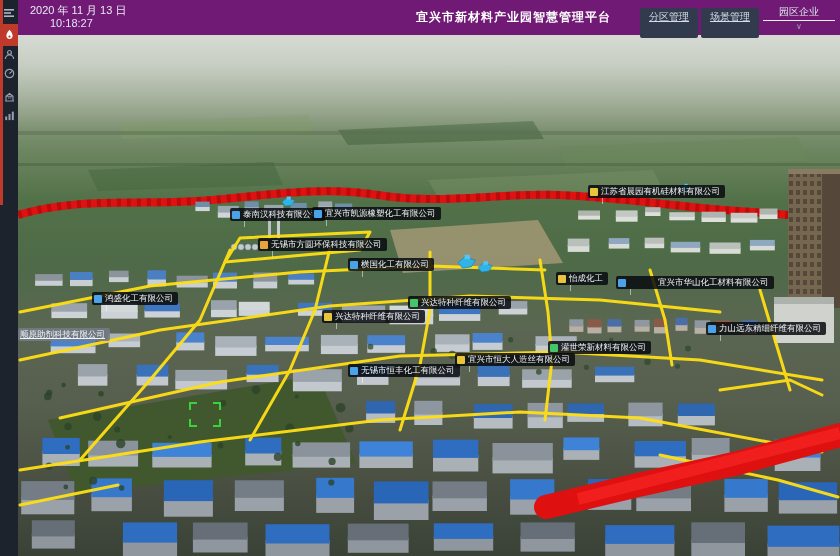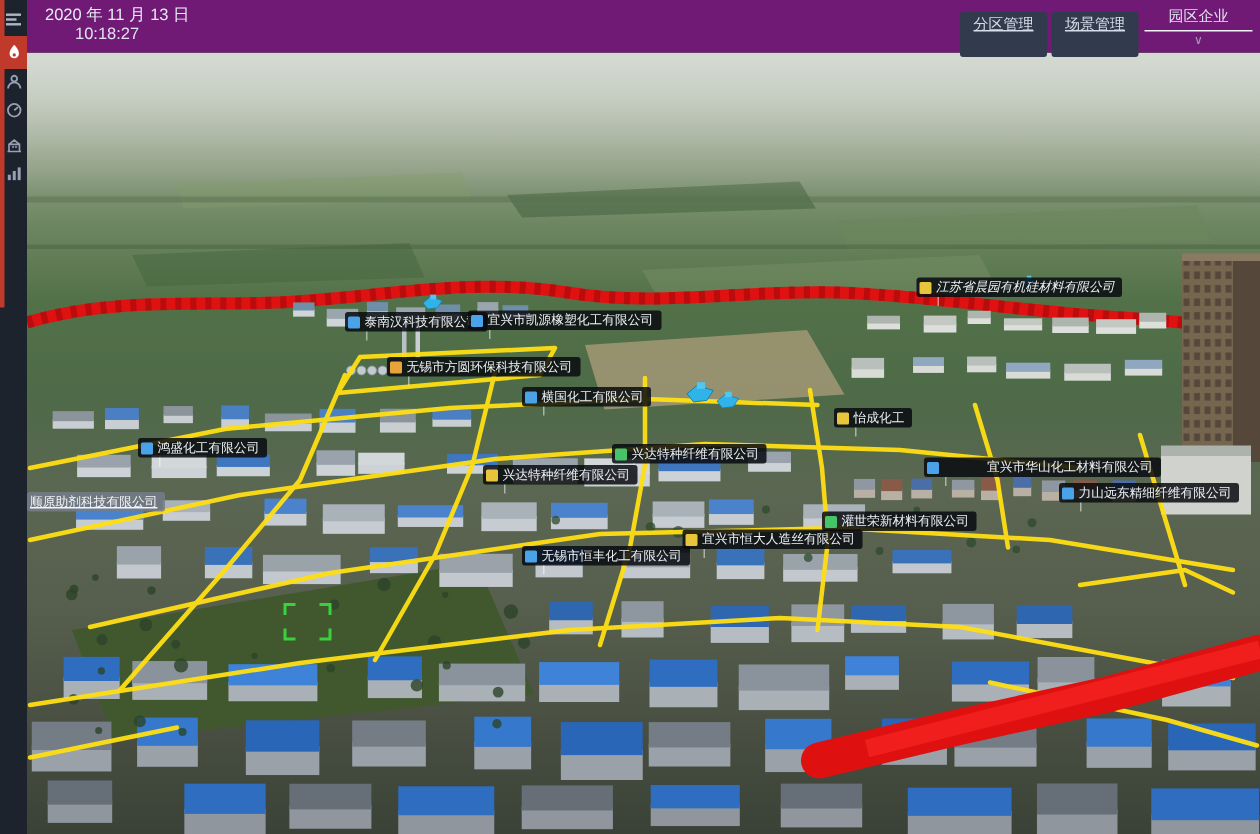--- a/index.html
+++ b/index.html
@@ -90,6 +90,7 @@
     <div>2020 年 11 月 13 日</div>
     <div class="time">10:18:27</div>
   </div>
+  <div id="page-title">宜兴市新材料产业园智慧管理平台</div>
   <div class="tb-btn" id="btn-zone">分区管理</div>
   <div class="tb-btn" id="btn-scene">场景管理</div>
   <div id="dd-enterprise">

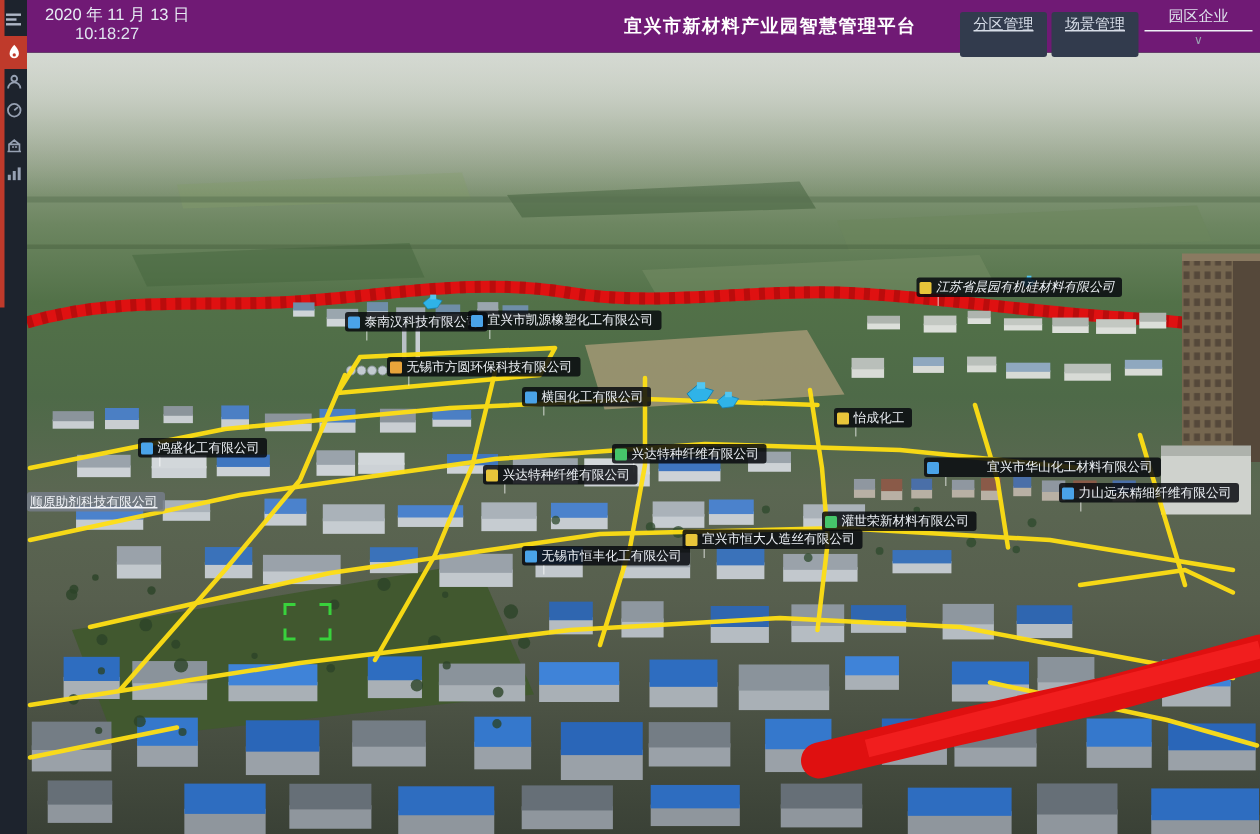--- a/index.html
+++ b/index.html
@@ -481,7 +481,7 @@
         <span class="leader"></span>
         <span>横国化工有限公司</span>
       </div>
-      <div class="map-label" style="left: 593px; top: 150px; font-style: italic;">
+      <div class="map-label" style="left: 570px; top: 150px;">
         <span class="lab-ic" style="background: rgb(232, 197, 58);"></span>
         <span class="leader"></span>
         <span>江苏省晨园有机硅材料有限公司</span>

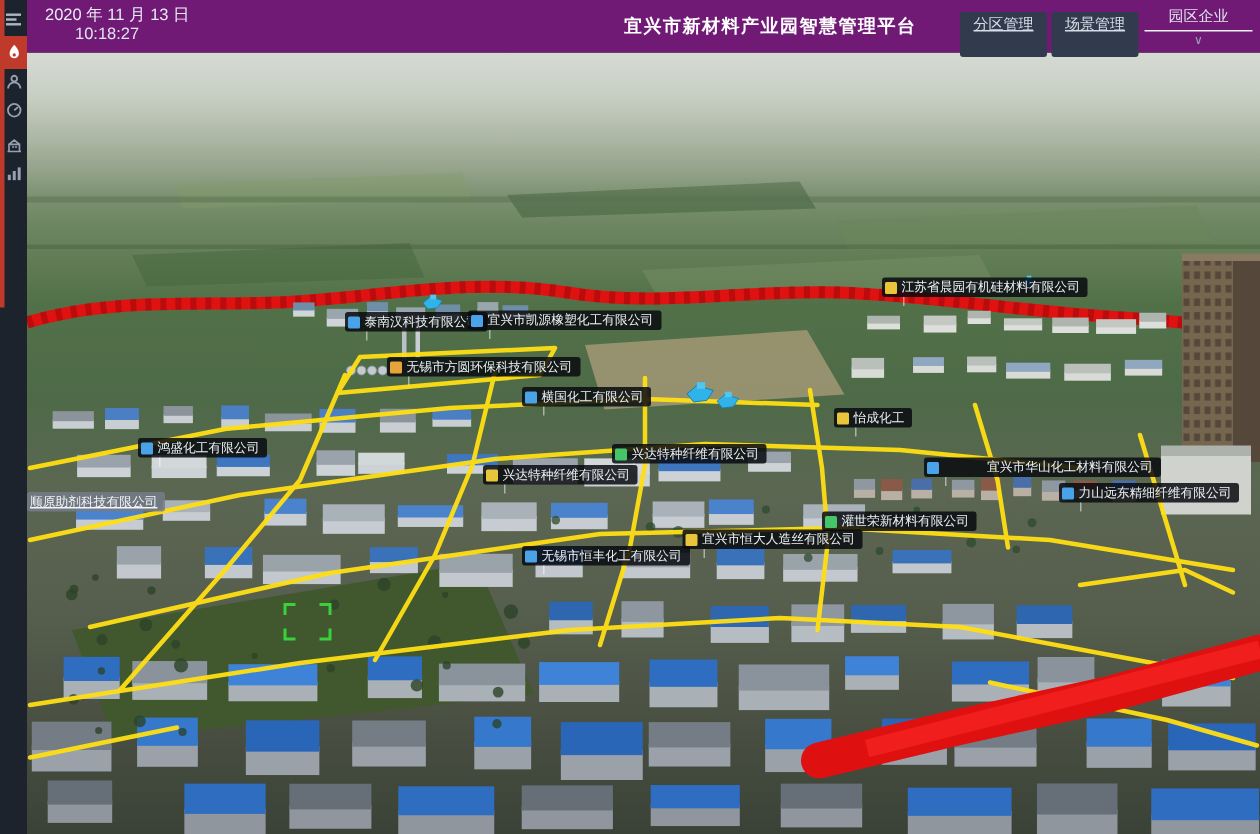--- a/index.html
+++ b/index.html
@@ -491,7 +491,7 @@
         <span class="leader"></span>
         <span>怡成化工</span>
       </div>
-      <div class="map-label" style="left: 598px; top: 270px; gap: 32px;">
+      <div class="map-label" style="left: 598px; top: 241px; gap: 32px;">
         <span class="lab-ic" style="background: rgb(74, 163, 232);"></span>
         <span class="leader"></span>
         <span>宜兴市华山化工材料有限公司</span>

